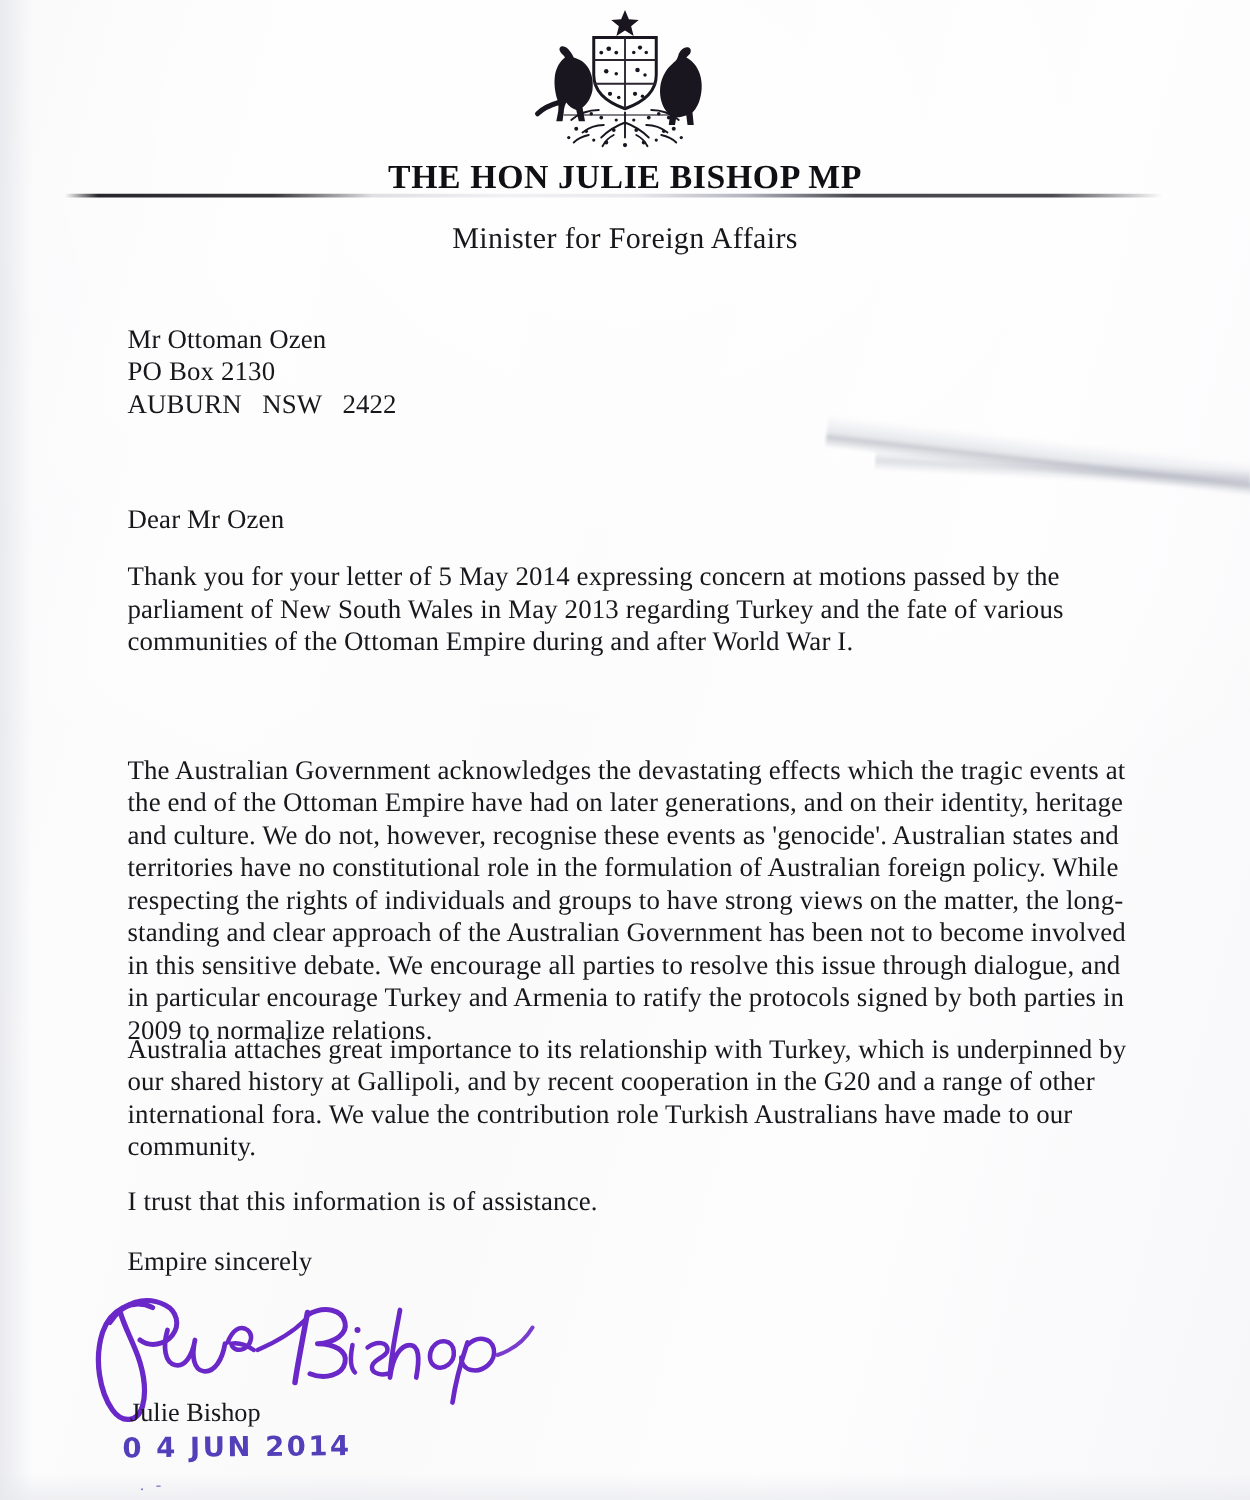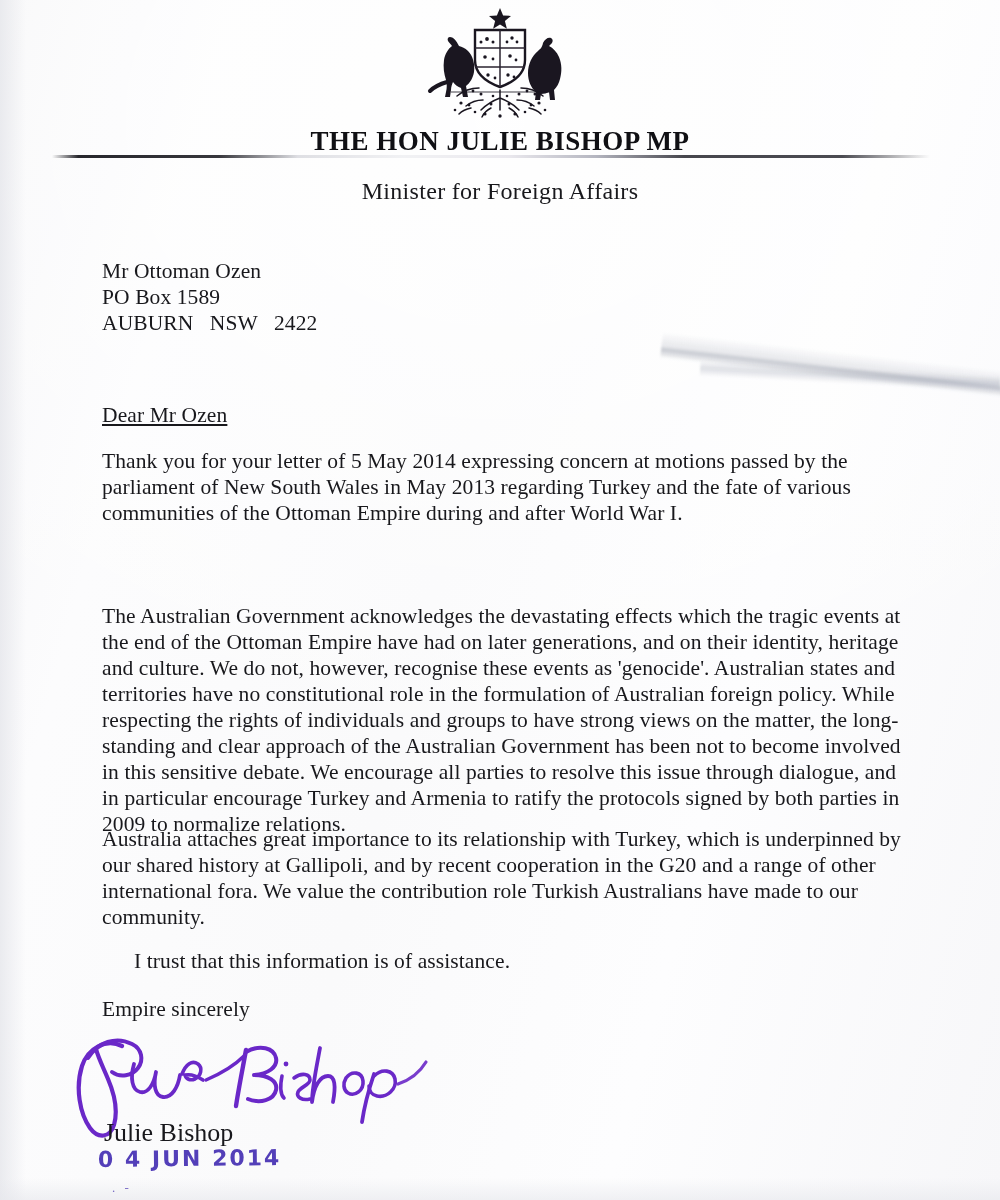--- a/index.html
+++ b/index.html
@@ -262,7 +262,7 @@
 
   <div id="address" class="layer body-block">
     <div class="addr-line">Mr Ottoman Ozen</div>
-    <div class="addr-line">PO Box 1589</div>
+    <div class="addr-line">PO Box 2130</div>
     <div class="addr-line">AUBURN   NSW   2422</div>
   </div>
 

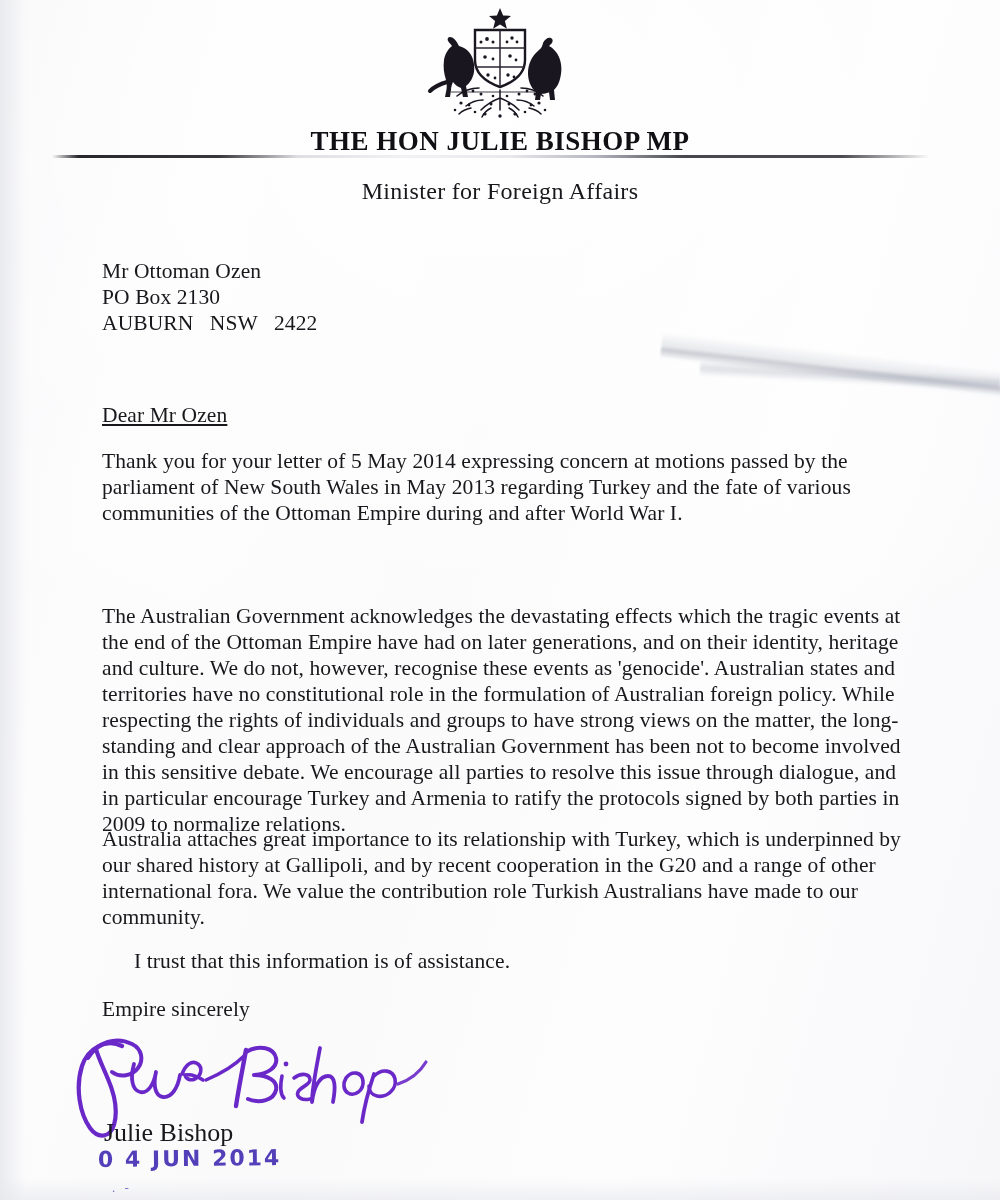--- a/index.html
+++ b/index.html
@@ -127,7 +127,7 @@
   .addr-line { white-space: pre; line-height: 26px; }
 
   #address      { top: 258px; }
-  #salutation   { top: 402px; text-decoration: underline; }
+  #salutation   { top: 402px; }
   #para-1       { top: 448px; }
   #para-2       { top: 566px; margin-top: 37px; }
   #para-3       { top: 826px; }

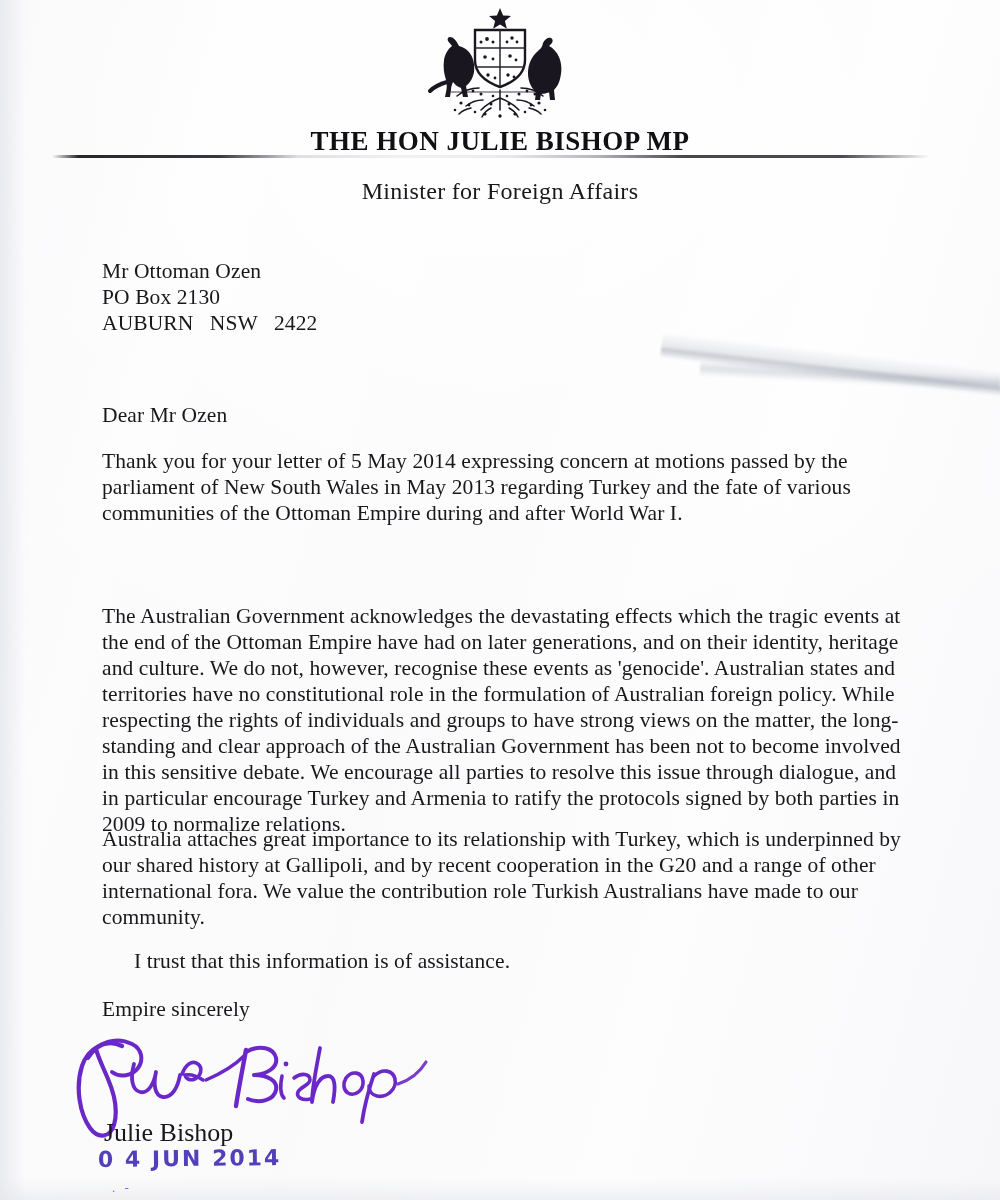--- a/index.html
+++ b/index.html
@@ -131,7 +131,7 @@
   #para-1       { top: 448px; }
   #para-2       { top: 566px; margin-top: 37px; }
   #para-3       { top: 826px; }
-  #closing-note { top: 948px; margin-left: 32px; }
+  #closing-note { top: 948px; }
   #signoff      { top: 996px; }
 
   

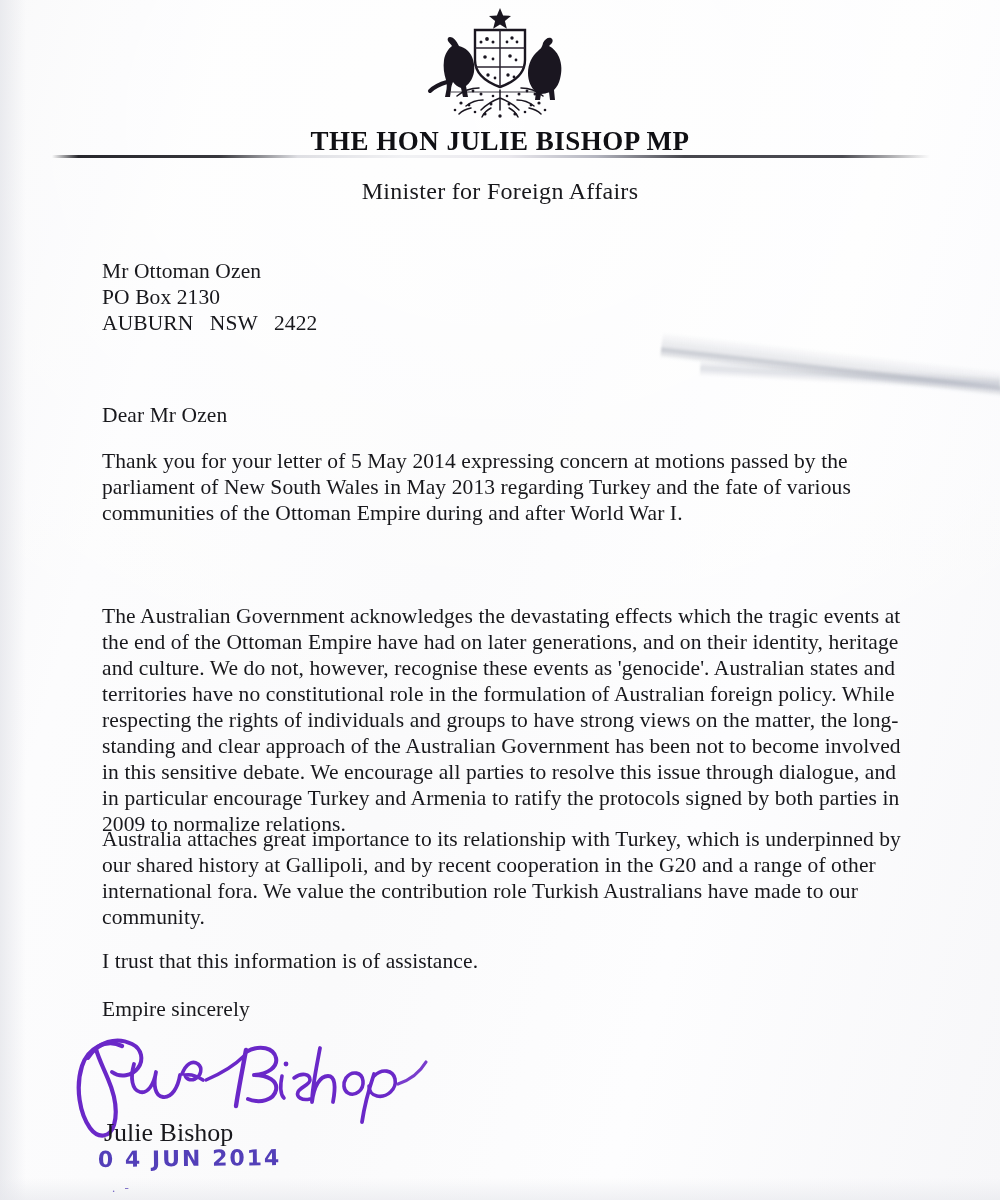--- a/index.html
+++ b/index.html
@@ -143,7 +143,7 @@
 
   #signature-name {
     left: 104px; top: 1118px;
-    font-size: 26px;
+    font-size: 21px;
     color: #18181c;
   }
   #date-stamp {

